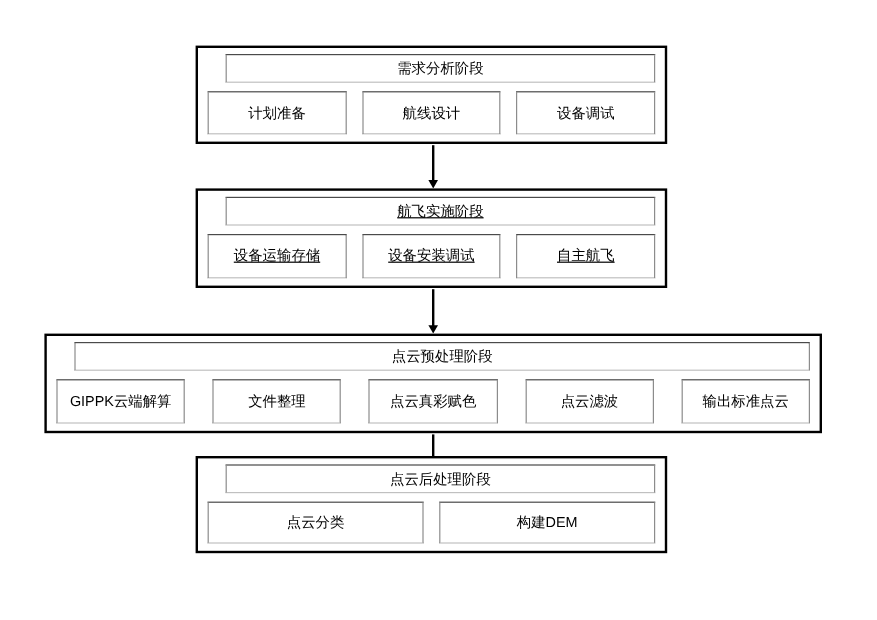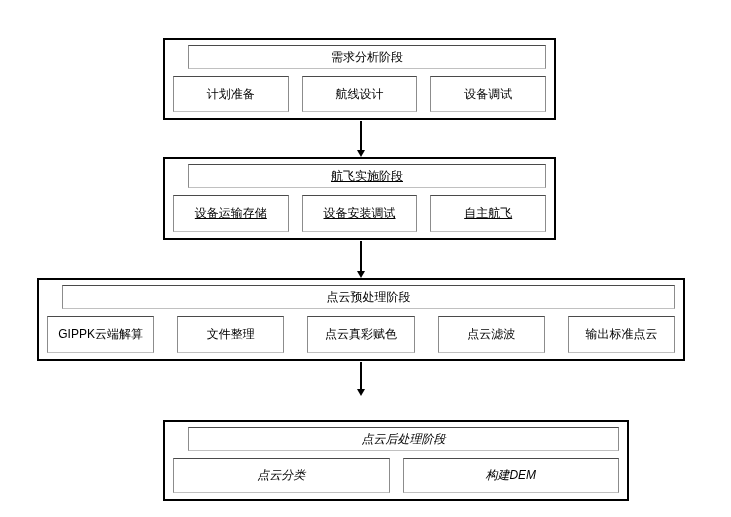--- a/index.html
+++ b/index.html
@@ -87,7 +87,7 @@
   .arrow-2 { top: 241px; height: 37px; }
   .stage-3 { left: 37px;  top: 278px; width: 648px; height: 83px; }
   .arrow-3 { top: 362px; height: 34px; }
-  .stage-4 { left: 163px; top: 420px; width: 466px; height: 81px; font-style: italic; }
+  .stage-4 { left: 163px; top: 380px; width: 393px; height: 81px; }
 </style>
 </head>
 <body>

